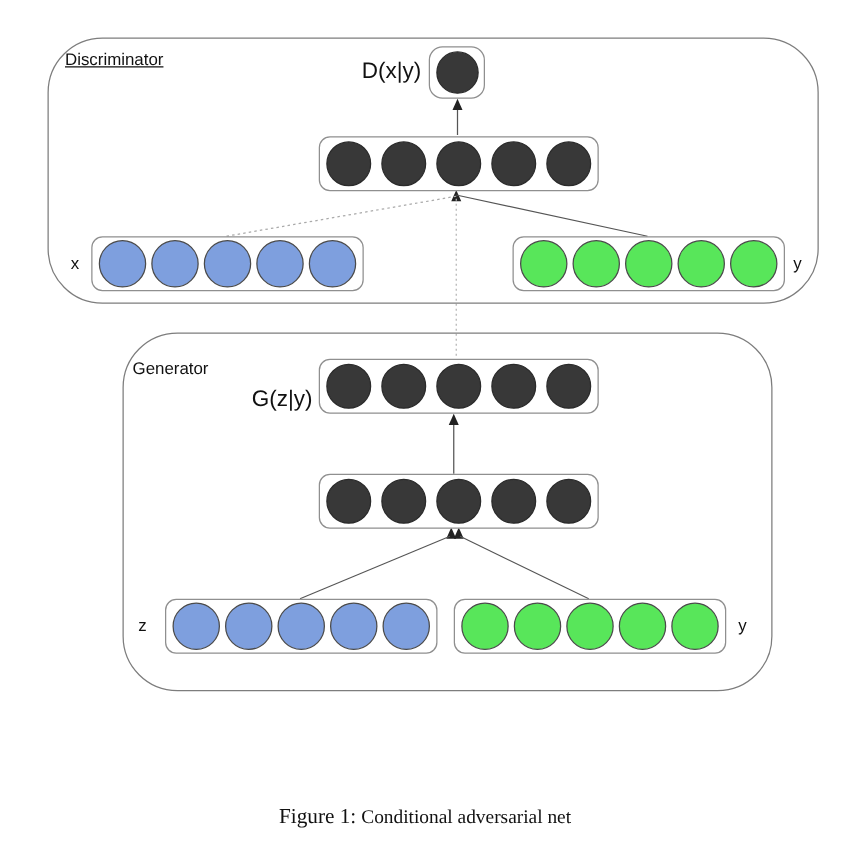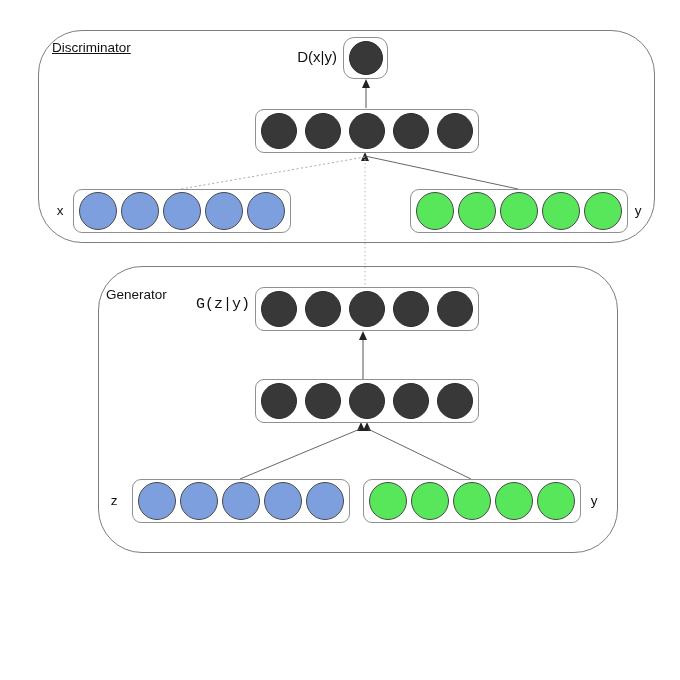--- a/index.html
+++ b/index.html
@@ -28,7 +28,7 @@
   .lbl{position:absolute;font-size:13.5px;line-height:15px;white-space:nowrap;}
   .lbl-right{text-align:right;}
   .lbl-center{text-align:center;}
-  .func-lbl{font-size:15px;}
+  .func-lbl{font-size:18px;}
   svg.wires{position:absolute;left:0;top:0;pointer-events:none;}
   .caption{
     position:absolute;left:0;top:643px;width:680px;text-align:center;

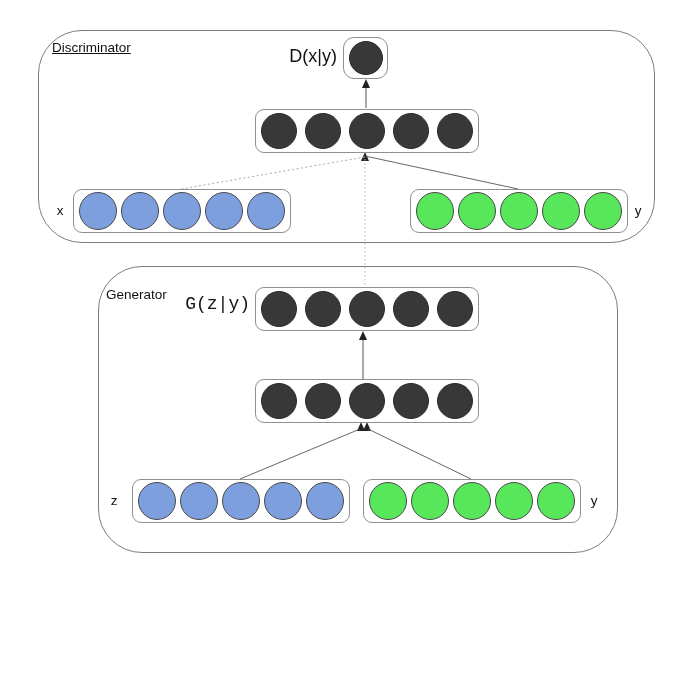--- a/index.html
+++ b/index.html
@@ -103,7 +103,7 @@
   <div class="outer-box" style="left:98px;top:266px;width:520px;height:287px;"></div>
   <div class="lbl" style="left:106px;top:287px;">Generator</div>
 
-  <div class="lbl lbl-right func-lbl" style="left:170px;top:297px;width:80px;font-family:Liberation Mono, monospace;">G(z|y)</div>
+  <div class="lbl lbl-right func-lbl" style="left:170px;top:312px;width:80px;">G(z|y)</div>
   <div class="row-box layer-dark" style="left:255px;top:287px;">
       <span class="node" style="background: rgb(56, 56, 56);"></span>
       <span class="node" style="background: rgb(56, 56, 56);"></span>

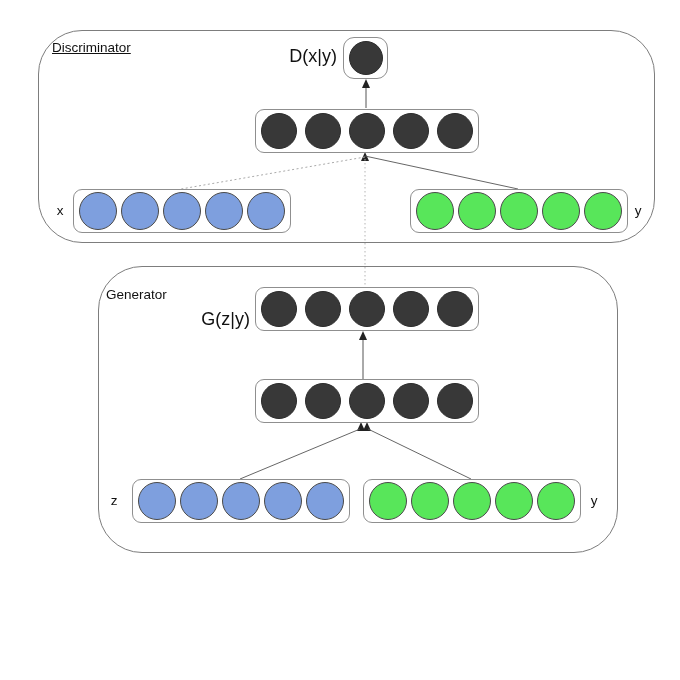--- a/index.html
+++ b/index.html
@@ -138,6 +138,10 @@
     </div>
   <div class="lbl lbl-center" style="left:581px;top:493px;width:26px;">y</div>
 
+  <div class="caption">
+    <span class="cap-prefix">Figure 1:</span>
+    <span class="cap-text">Conditional adversarial net</span>
+  </div>
 
 </div>
 

